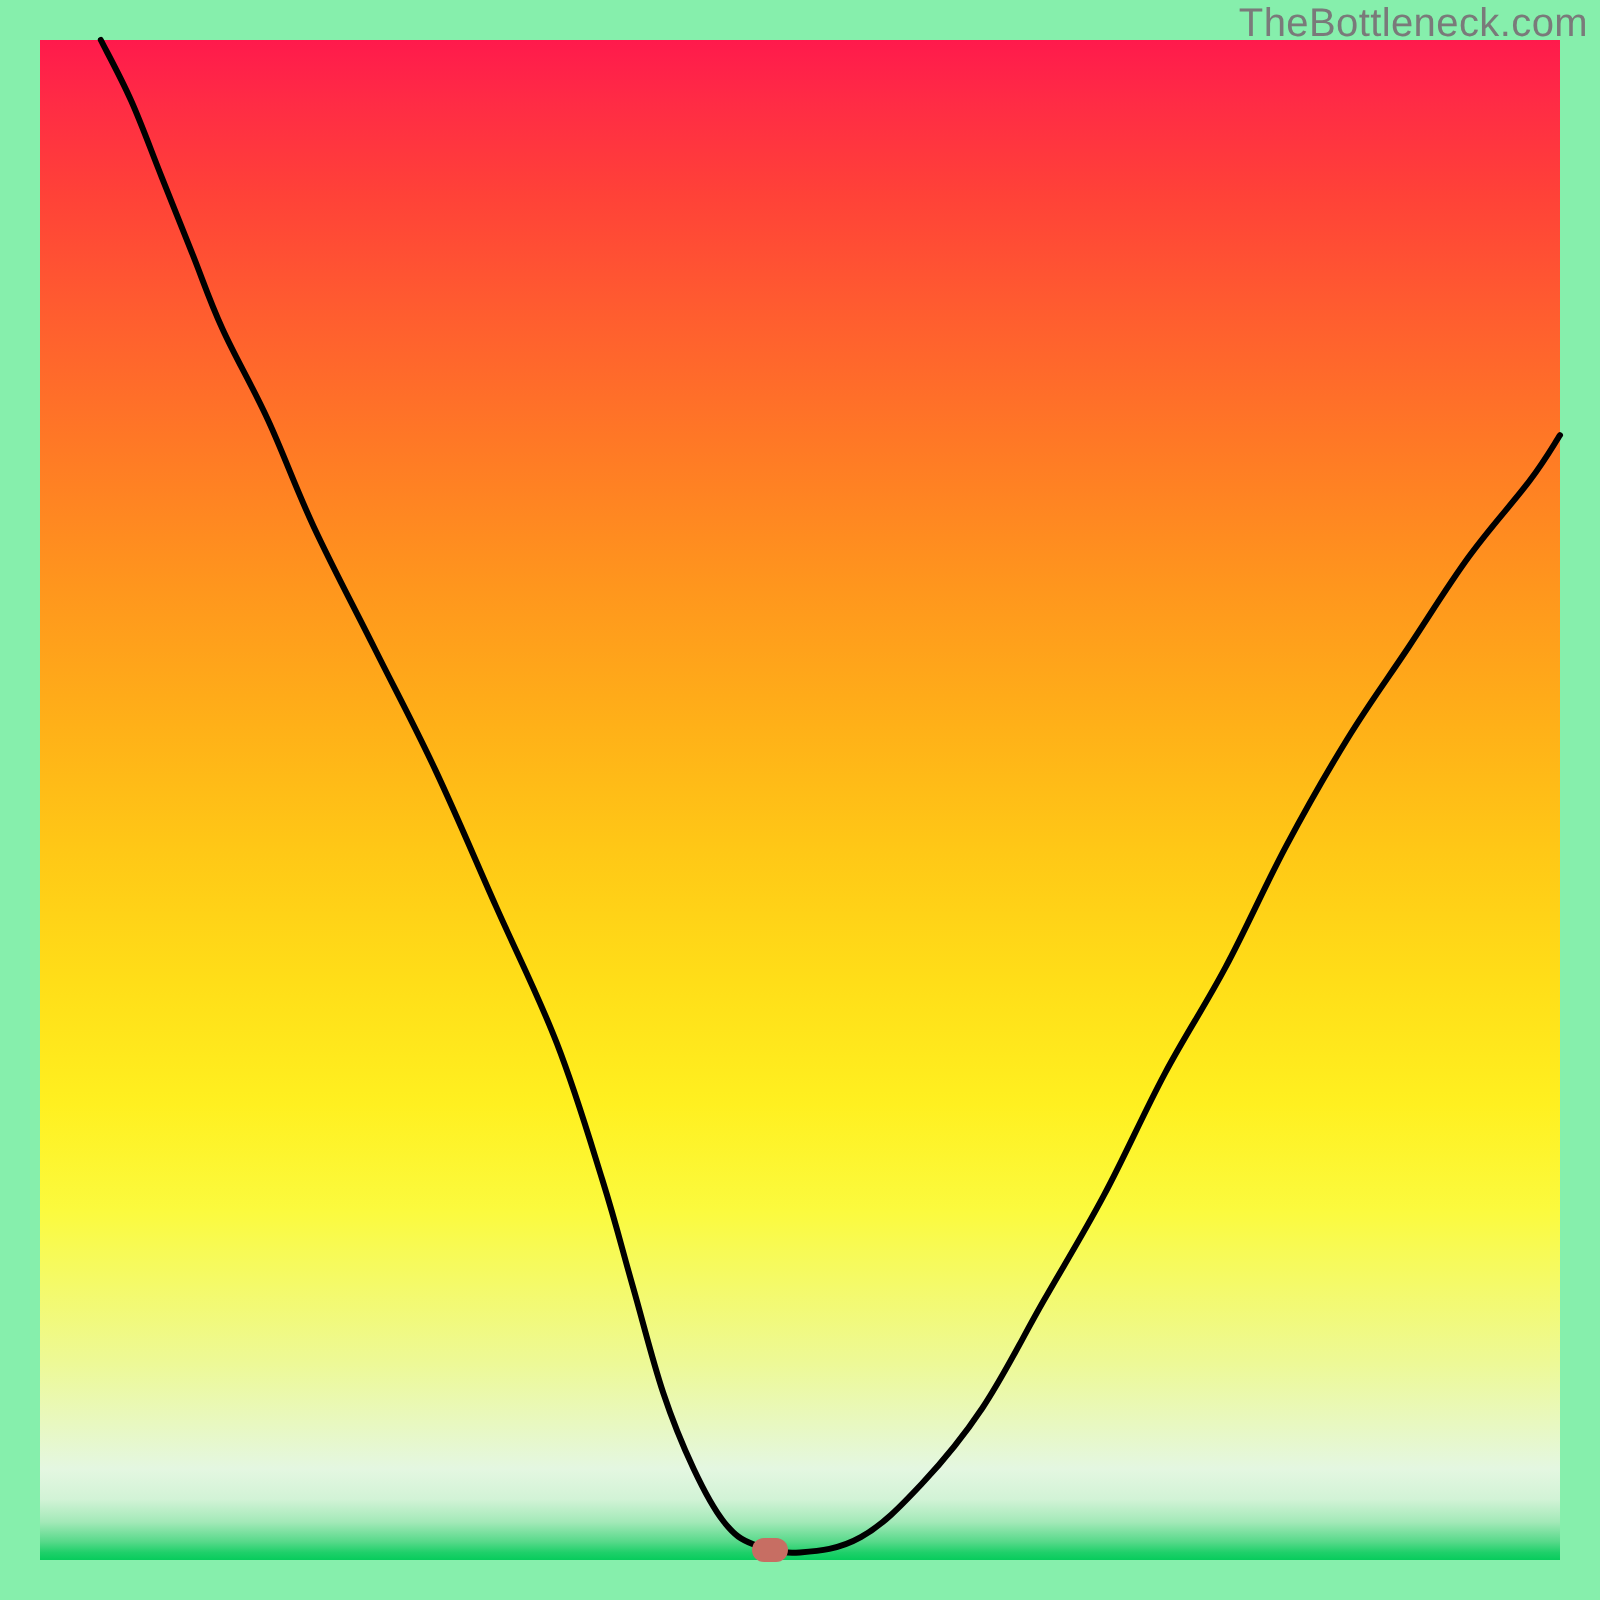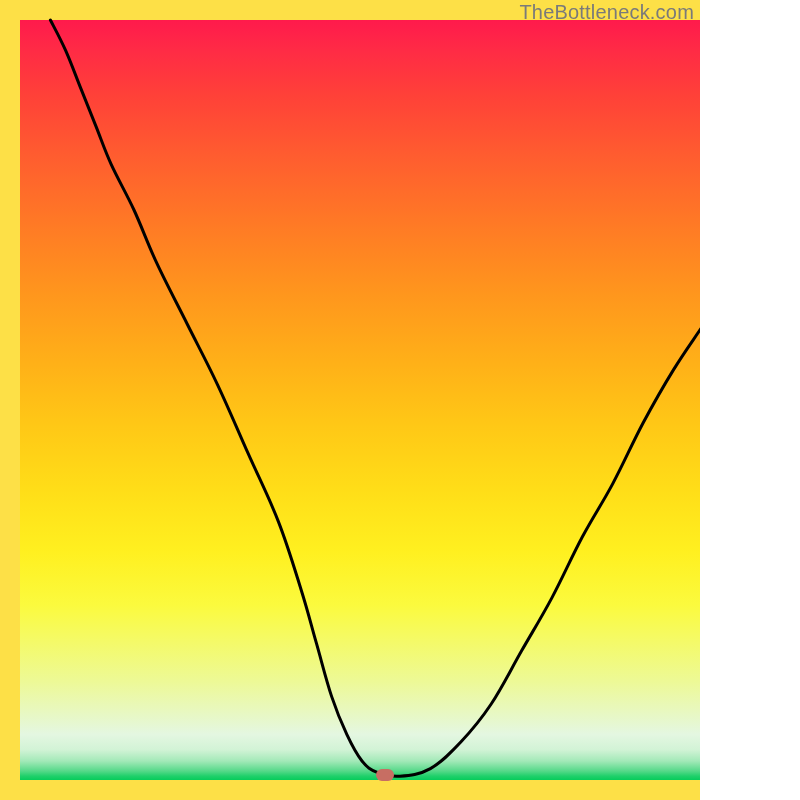--- a/index.html
+++ b/index.html
@@ -9,9 +9,9 @@
   }
   .chart-container {
     position: relative;
-    width: 700px;
+    width: 800px;
     height: 800px;
-    background: #fde047;
+    background: #86efac;
     overflow: hidden;
   }
   .plot-area {

